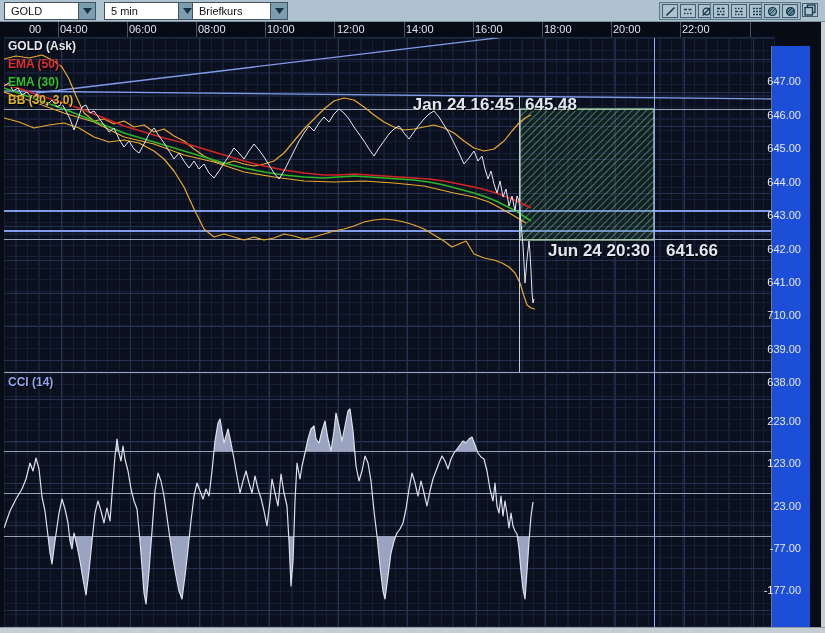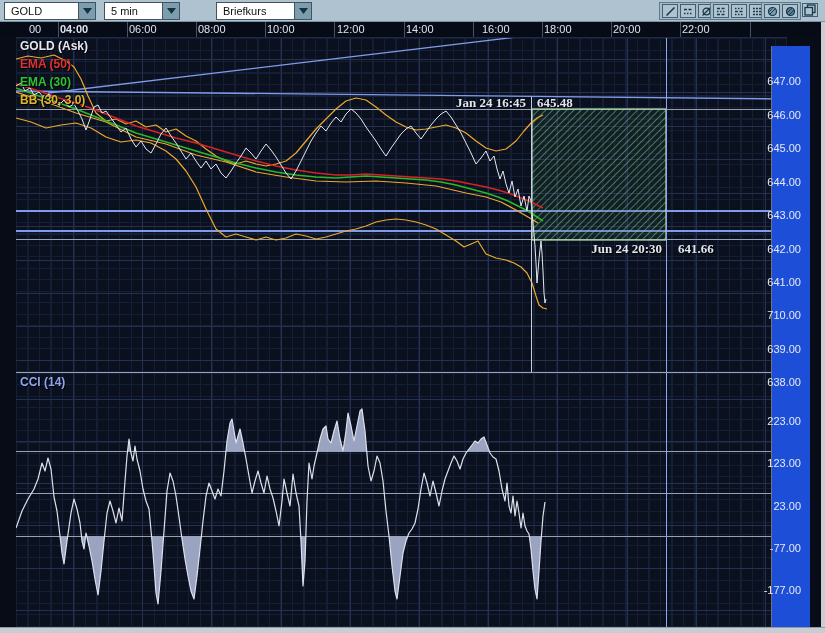--- a/index.html
+++ b/index.html
@@ -60,7 +60,7 @@
           </svg>
       </span>
     </div>
-    <div class="dd" style="left:104px;width:76px;">
+    <div class="dd" style="left:104px;width:92px;">
       <span class="dd-text">5 min</span>
       <span class="dd-btn">
         <svg width="9" height="6" viewBox="0 0 9 6">

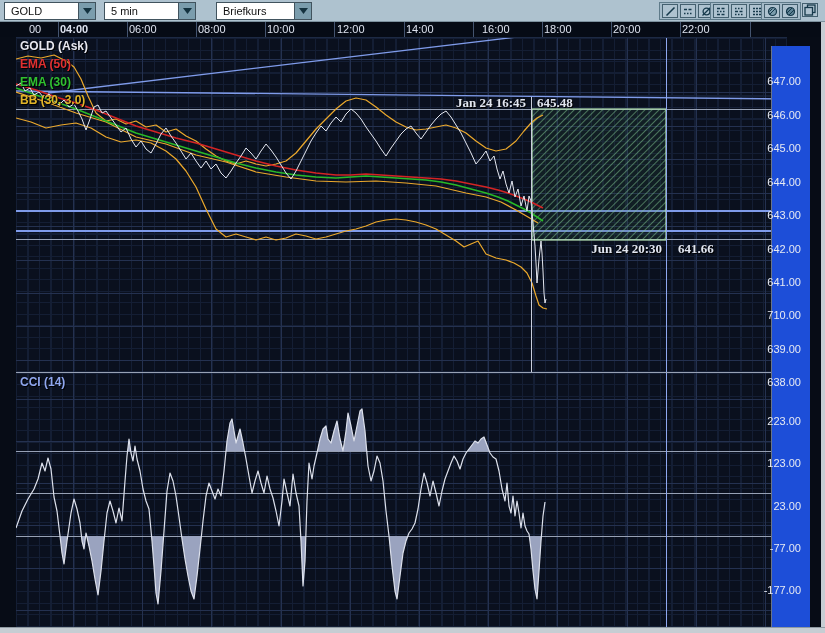--- a/index.html
+++ b/index.html
@@ -68,7 +68,7 @@
           </svg>
       </span>
     </div>
-    <div class="dd" style="left:216px;width:96px;">
+    <div class="dd" style="left:192px;width:96px;">
       <span class="dd-text">Briefkurs</span>
       <span class="dd-btn">
         <svg width="9" height="6" viewBox="0 0 9 6">

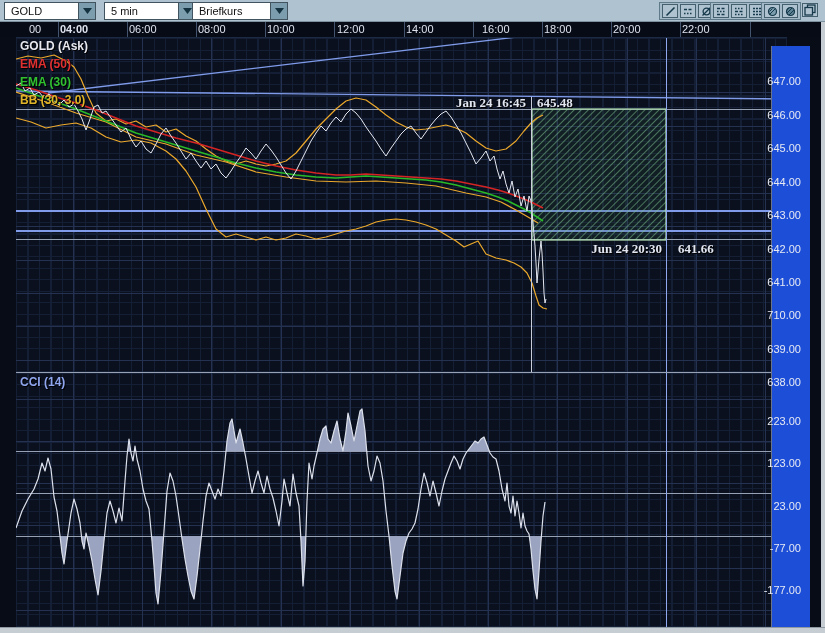--- a/index.html
+++ b/index.html
@@ -150,7 +150,7 @@
   <div class="chart-area">
     <div class="time-axis" id="timeAxis">
         <span class="time-label" style="left: 1px; padding-left: 28px;">00</span>
-        <span class="time-label" style="left: 60px; font-weight: bold;">04:00</span>
+        <span class="time-label" style="left: 60px;">04:00</span>
         <span class="time-label" style="left: 129px;">06:00</span>
         <span class="time-label" style="left: 198px;">08:00</span>
         <span class="time-label" style="left: 267px;">10:00</span>

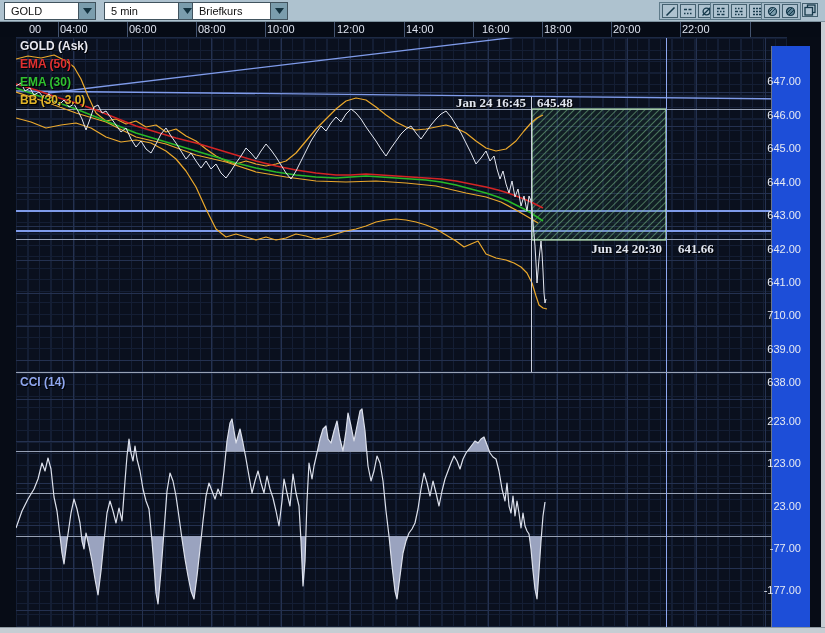--- a/index.html
+++ b/index.html
@@ -156,7 +156,7 @@
         <span class="time-label" style="left: 267px;">10:00</span>
         <span class="time-label" style="left: 337px;">12:00</span>
         <span class="time-label" style="left: 406px;">14:00</span>
-        <span class="time-label" style="left: 475px; padding-left: 7px;">16:00</span>
+        <span class="time-label" style="left: 475px;">16:00</span>
         <span class="time-label" style="left: 544px;">18:00</span>
         <span class="time-label" style="left: 613px;">20:00</span>
         <span class="time-label" style="left: 682px; text-align: center;">22:00</span>

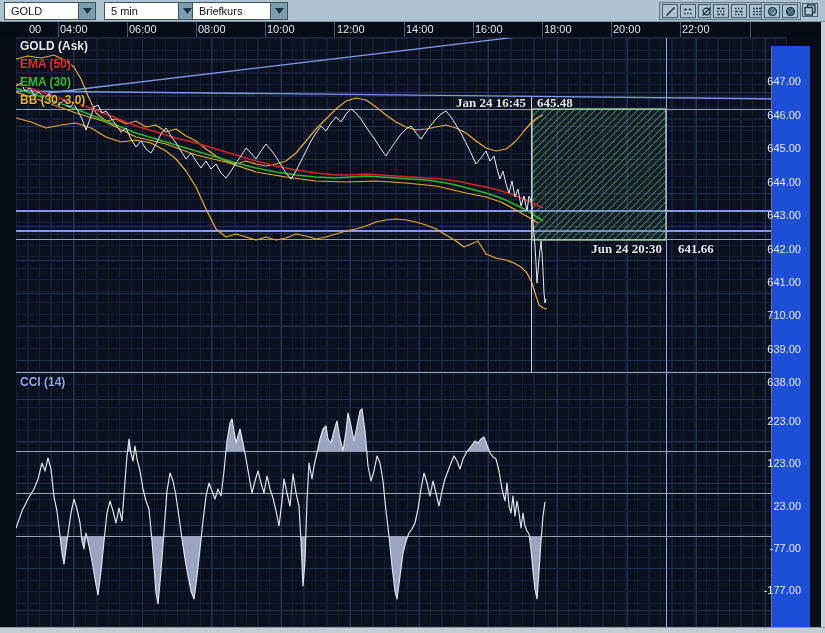--- a/index.html
+++ b/index.html
@@ -24,7 +24,7 @@
   .time-axis{position:absolute;left:0;top:0;width:821px;height:15px;background:#060b15;}
   .time-label{position:absolute;top:1px;font-size:11px;color:#dde2ee;white-space:nowrap;}
   .time-tick{position:absolute;top:0;width:1px;height:15px;background:#44546f;}
-  .plot{position:absolute;left:16px;background:#0a101e;
+  .plot{position:absolute;left:4px;background:#0a101e;
         background-image:
           repeating-linear-gradient(to right,#141e34 0 1px,transparent 1px 11.5px),
           repeating-linear-gradient(to bottom,#141e34 0 1px,transparent 1px 11.5px);}

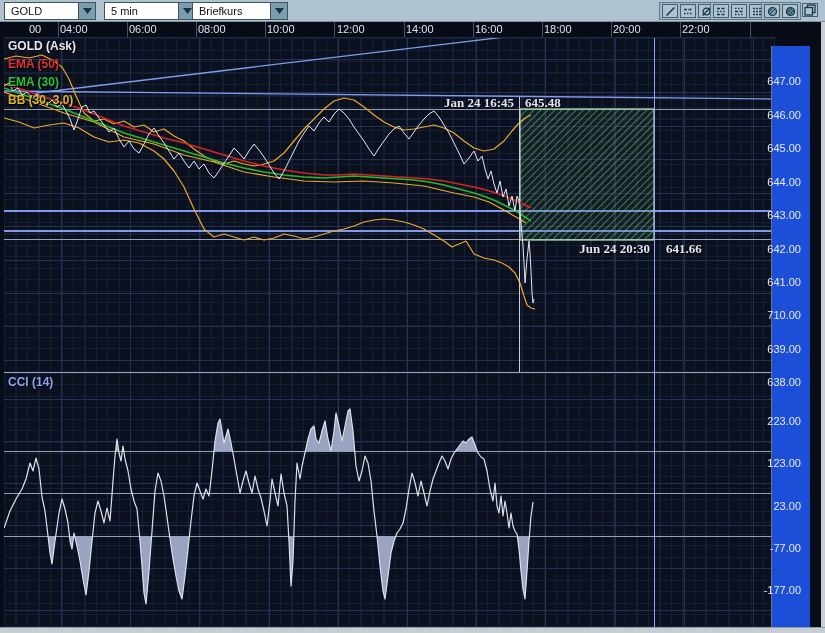--- a/index.html
+++ b/index.html
@@ -36,8 +36,8 @@
               text-shadow:1px 1px 0 #000;}
   .cci-label{position:absolute;left:4px;top:2px;font-size:12px;font-weight:bold;color:#8fa6ee;
              text-shadow:1px 1px 0 #000;white-space:nowrap;}
-  .ann{position:absolute;font-size:13px;font-weight:bold;color:#e2e6f0;white-space:nowrap;
-       text-shadow:1px 1px 0 #000;font-family:Liberation Serif, serif;}
+  .ann{position:absolute;font-size:17px;font-weight:bold;color:#e2e6f0;white-space:nowrap;
+       text-shadow:1px 1px 0 #000;}
   .ann.r{text-align:right;}
   .price-axis{position:absolute;left:771px;top:0;width:39px;height:605px;background:#1d4ed8;
               border-left:1px solid #6a7486;margin-top:24px;}

